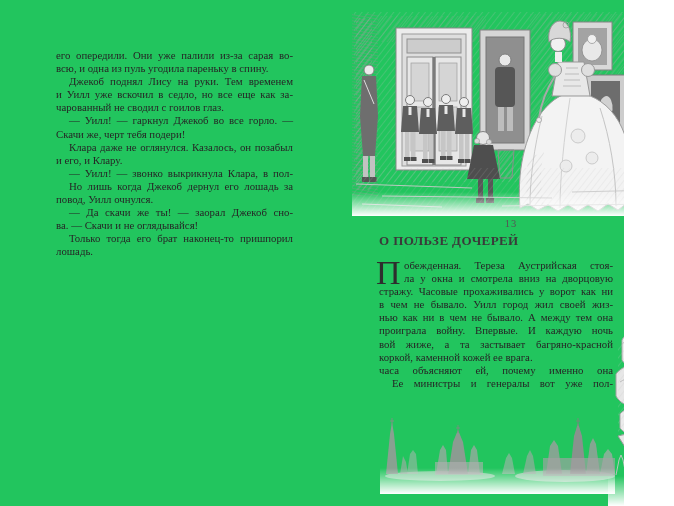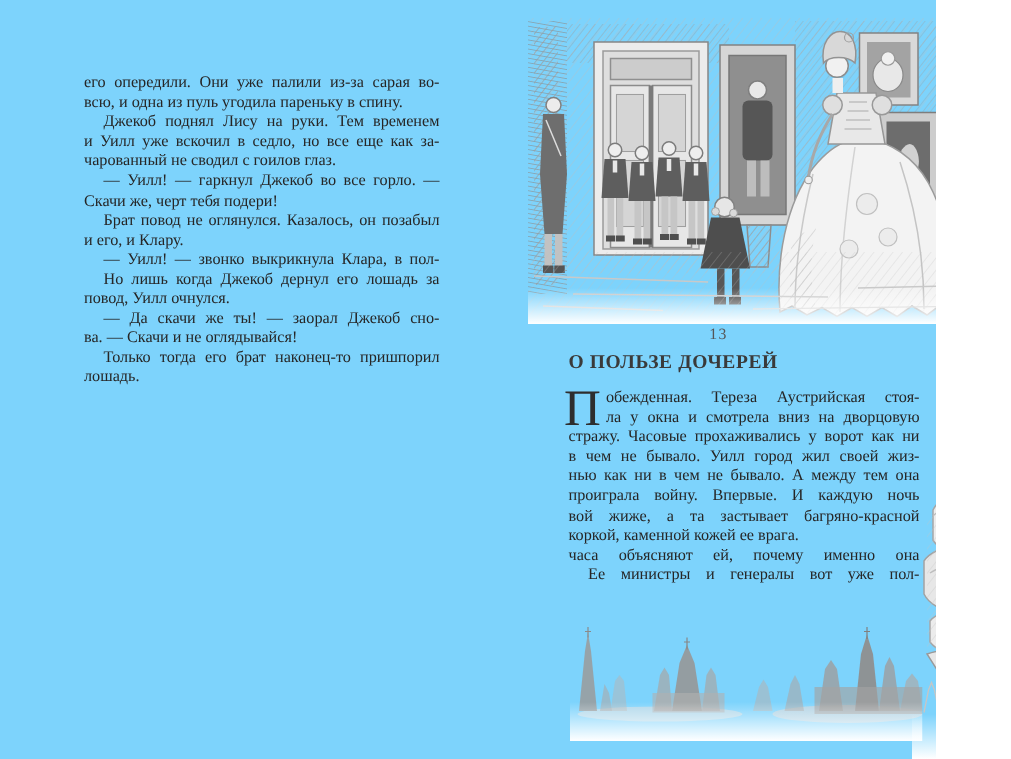--- a/index.html
+++ b/index.html
@@ -4,7 +4,7 @@
 <style>
   html,body{margin:0;padding:0;background:#ffffff;}
   #spread{
-    position:relative;width:624px;height:506px;background:#7dd3fc;overflow:hidden;
+    position:relative;width:624px;height:506px;background:#22c55e;overflow:hidden;
     font-family:"Liberation Serif","DejaVu Serif",serif;
   }
   .textcol{position:absolute;color:#262626;font-size:10.8px;line-height:13.1px;}

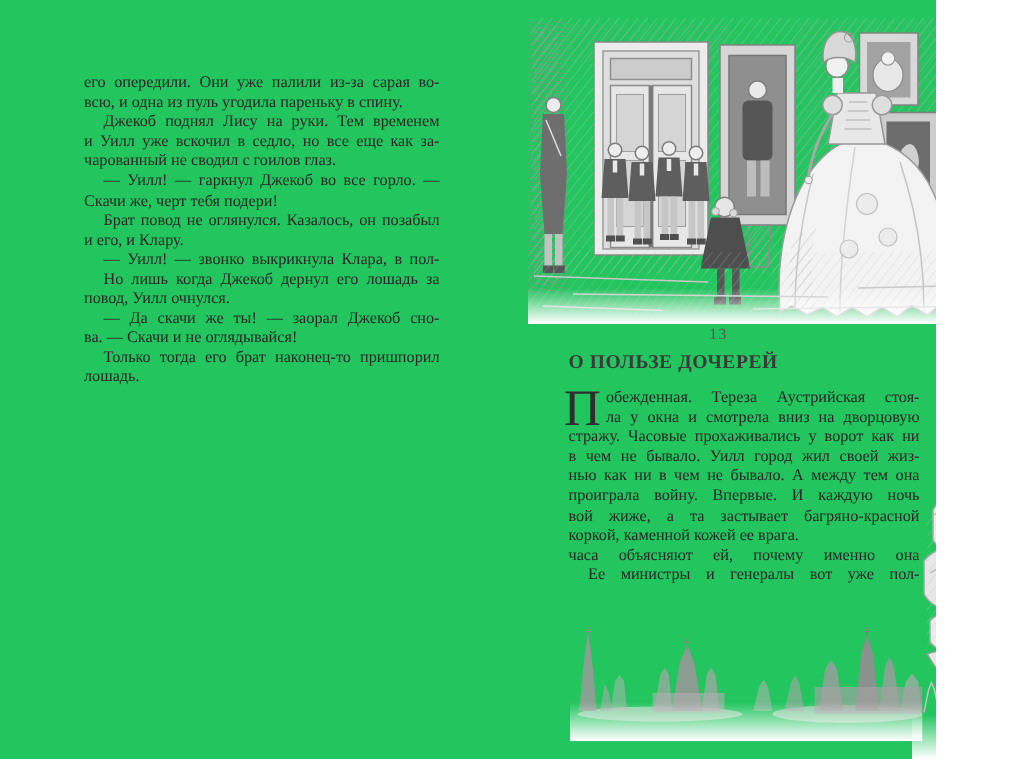--- a/index.html
+++ b/index.html
@@ -45,7 +45,7 @@
         <div class="ln end">чарованный не сводил с гоилов глаз.</div>
         <div class="ln ind">— Уилл! — гаркнул Джекоб во все горло. —</div>
         <div class="ln end">Скачи же, черт тебя подери!</div>
-        <div class="ln ind">Брат повод не оглянулся. Казалось, он позабыл</div>
+        <div class="ln ind">Клара даже не оглянулся. Казалось, он позабыл</div>
         <div class="ln end">и его, и Клару.</div>
         <div class="ln ind">— Уилл! — звонко выкрикнула Клара, в пол-</div>
         <div class="ln ind">Но лишь когда Джекоб дернул его лошадь за</div>

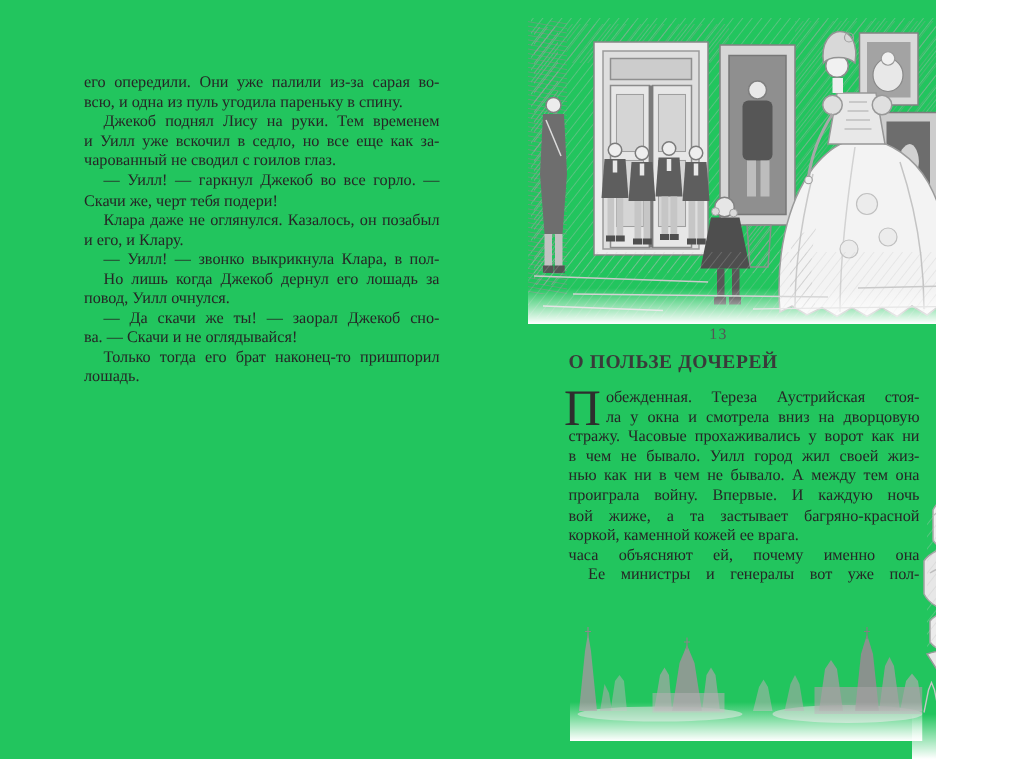--- a/index.html
+++ b/index.html
@@ -19,7 +19,7 @@
     color:#2e2e2e;font-family:"Liberation Serif","DejaVu Serif",serif;
   }
   #chapter-number{
-    position:absolute;left:362px;top:218px;width:234px;text-align:center;
+    position:absolute;left:394px;top:218px;width:234px;text-align:center;
     font-size:10.5px;color:#555555;letter-spacing:1px;
   }
   #chapter-title{

